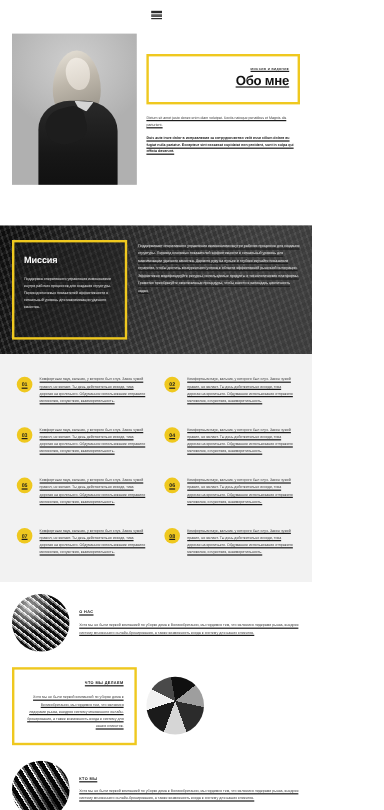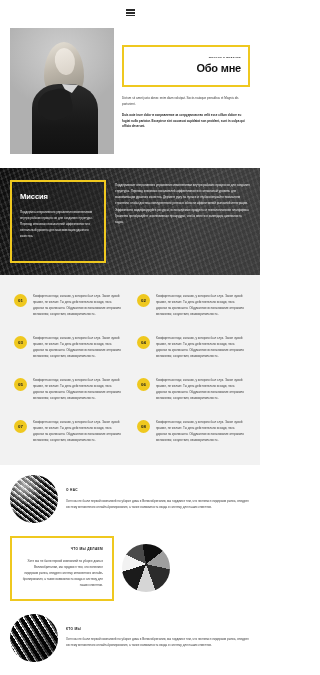--- a/index.html
+++ b/index.html
@@ -19,7 +19,7 @@
     -webkit-font-smoothing: antialiased;
   }
 
-  .page { width: 260px; height: 536px; position: relative; }
+  .page { width: 260px; height: 536px; position: relative; text-decoration: underline; }
 
   
   .header {

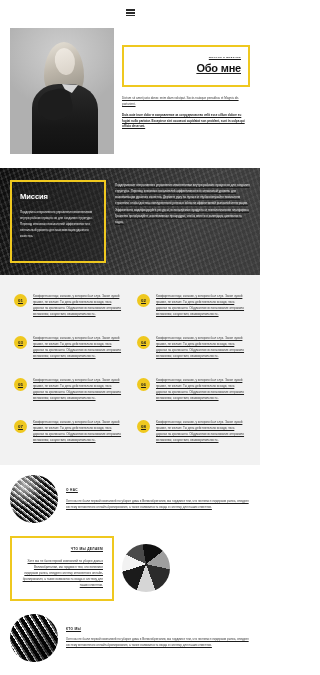--- a/index.html
+++ b/index.html
@@ -146,6 +146,7 @@
     padding: 12px 10px;
     display: flex;
     gap: 9px;
+    margin-top: 20px;
   }
   .mission .bg {
     position: absolute; inset: 0;

